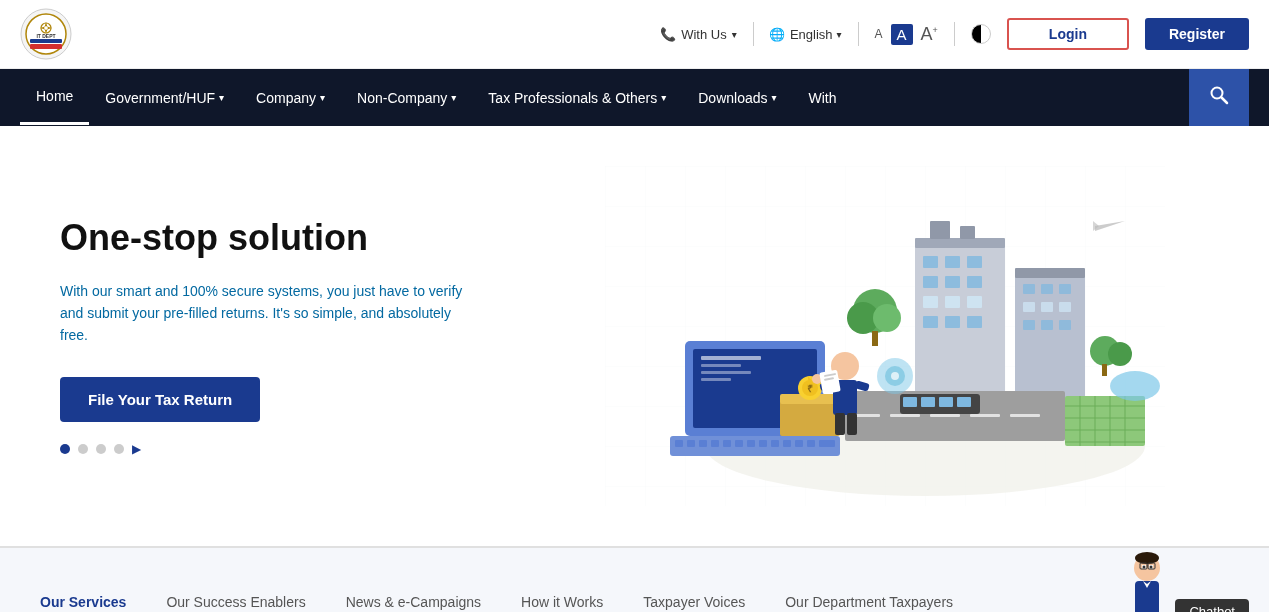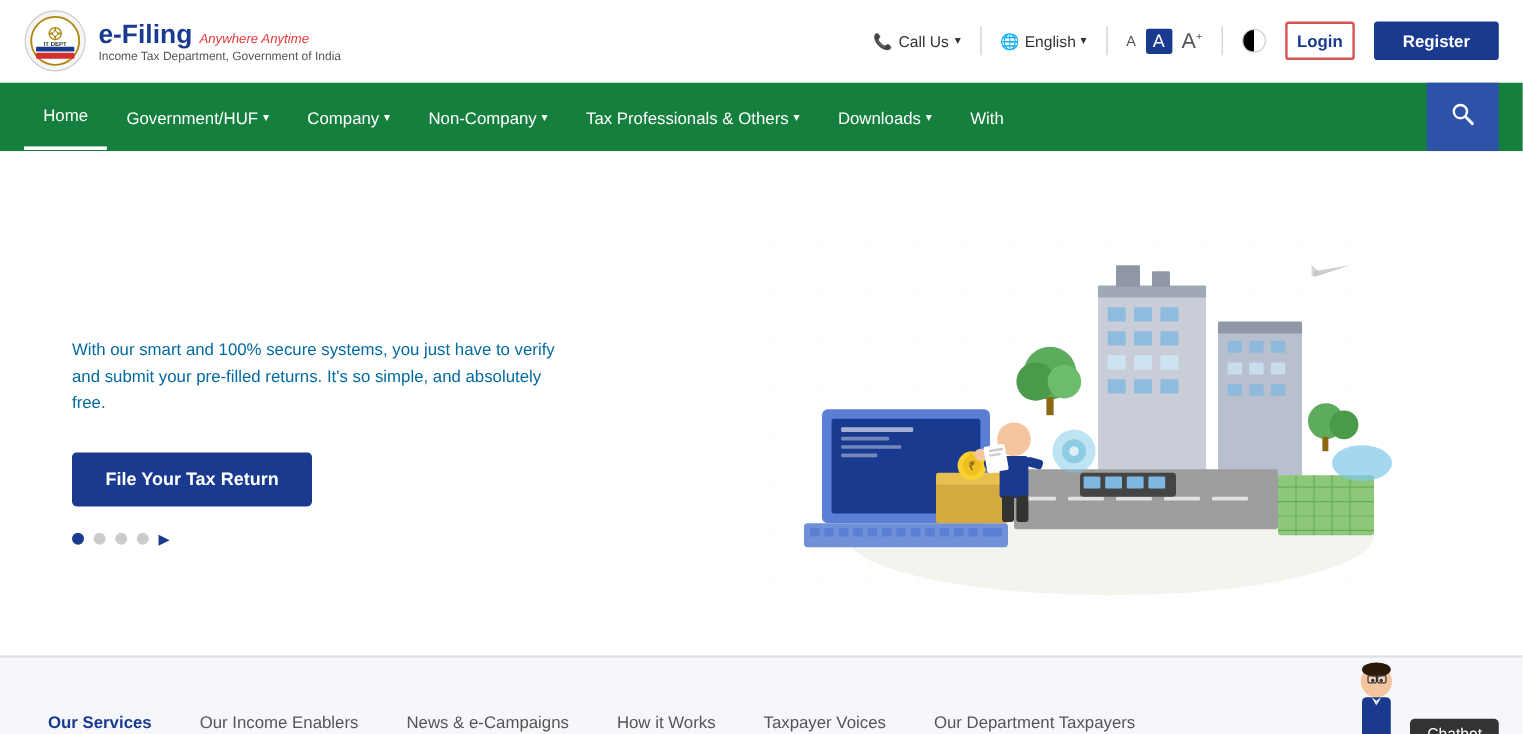--- a/index.html
+++ b/index.html
@@ -241,13 +241,6 @@
       <rect x="10" y="31" width="32" height="4" fill="#1a3a8f" rx="1"></rect>
       <text x="26" y="30" text-anchor="middle" font-size="5" fill="#333" font-weight="bold">IT DEPT</text>
     </svg>
-    <div class="logo-text">
-      <div style="display:flex; align-items:baseline; gap:6px;">
-        <span style="font-size:22px; font-weight:bold; color:#1a3a8f;">e-Filing</span>
-        <span style="font-size:11px; color:#e63939; font-style:italic;">Anywhere Anytime</span>
-      </div>
-      <span style="font-size:10px; color:#555;">Income Tax Department, Government of India</span>
-    </div>
   </div>
 
   <div class="header-right">

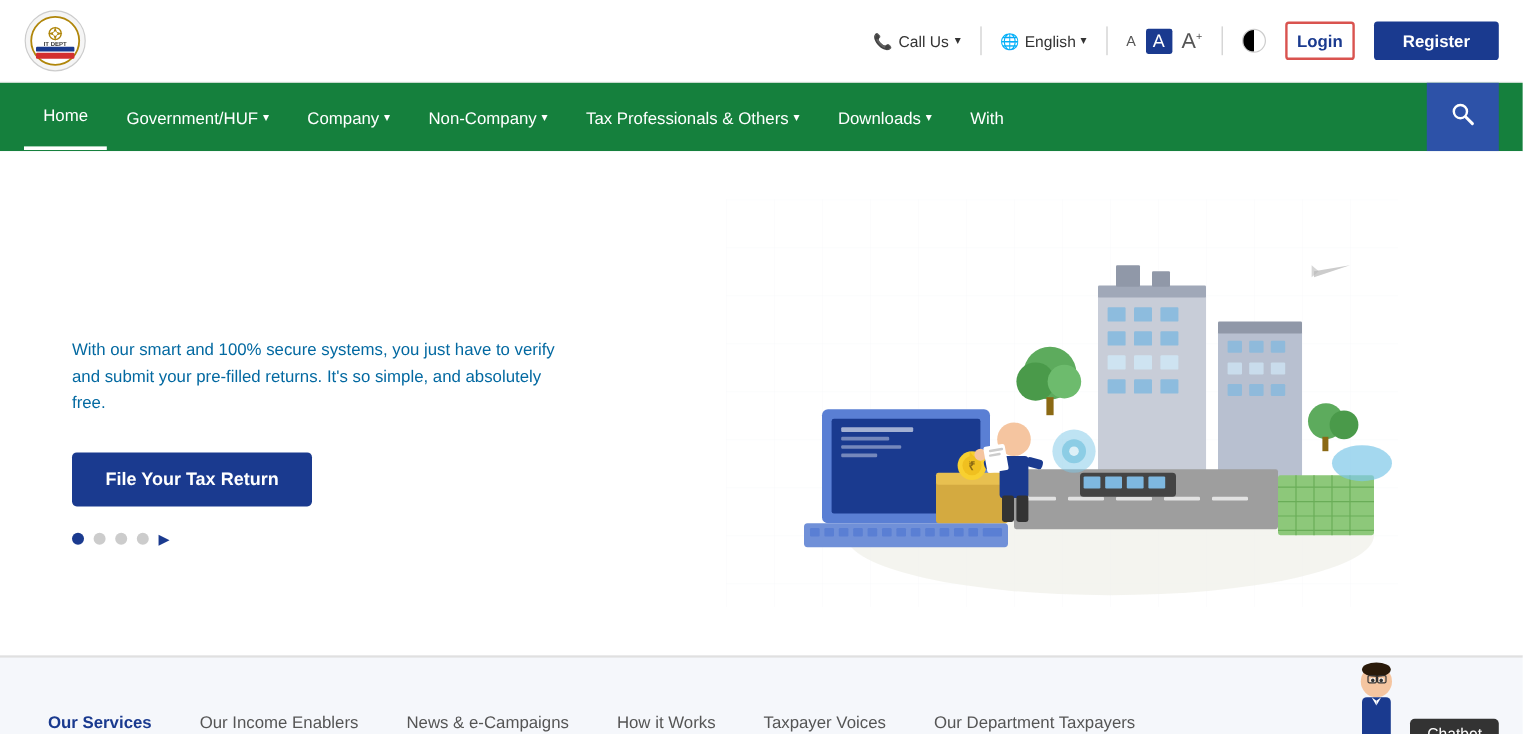--- a/index.html
+++ b/index.html
@@ -246,7 +246,7 @@
   <div class="header-right">
     <div class="call-us">
       <span>📞</span>
-      <span>Call Us</span>
+      <span>With Us</span>
       <span style="font-size:10px;">▾</span>
     </div>
     <div class="divider-v"></div>

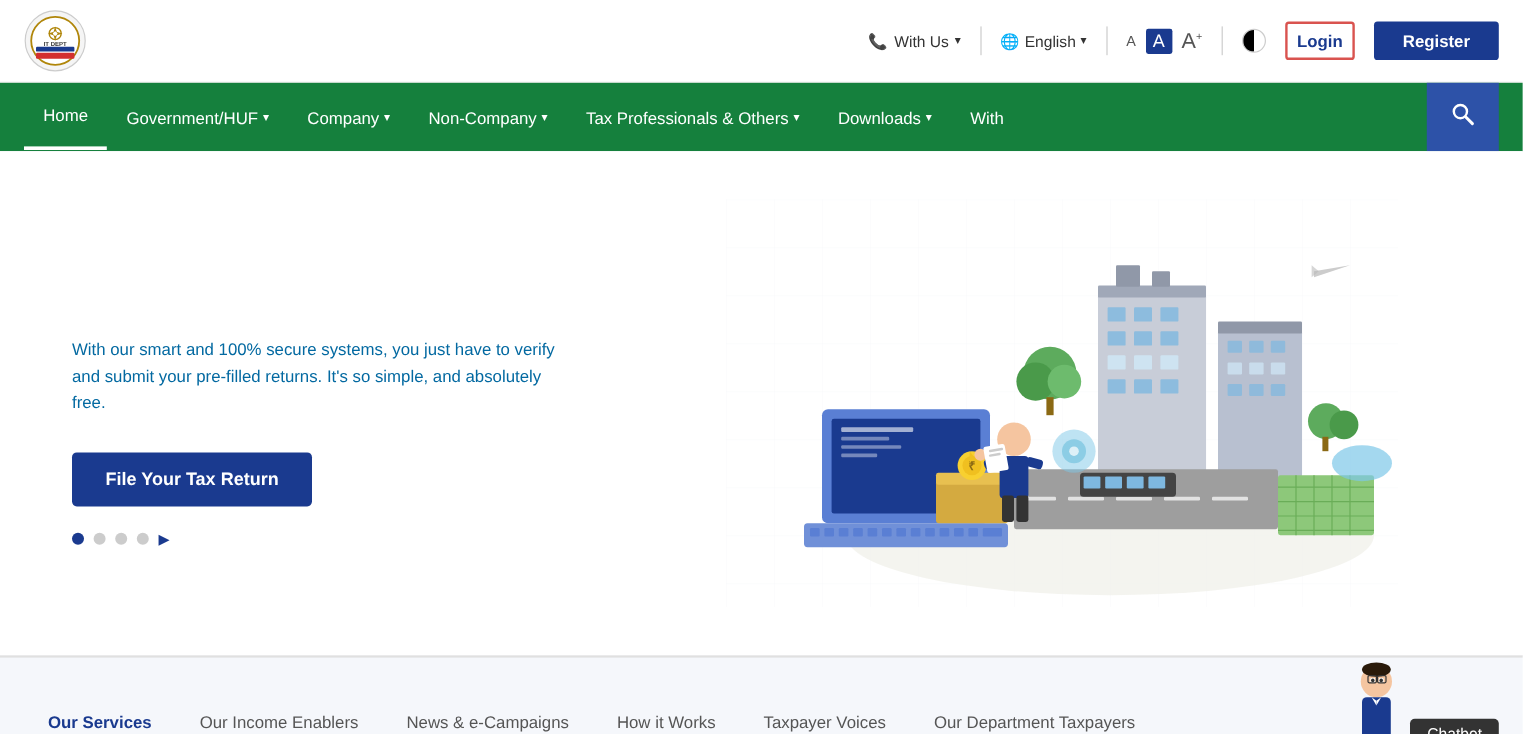--- a/index.html
+++ b/index.html
@@ -77,7 +77,7 @@
       border: 2px solid #d9534f;
       color: #1a3a8f;
       background: #fff;
-      padding: 6px 8px;
+      padding: 6px 40px;
       font-size: 14px;
       font-weight: bold;
       cursor: pointer;

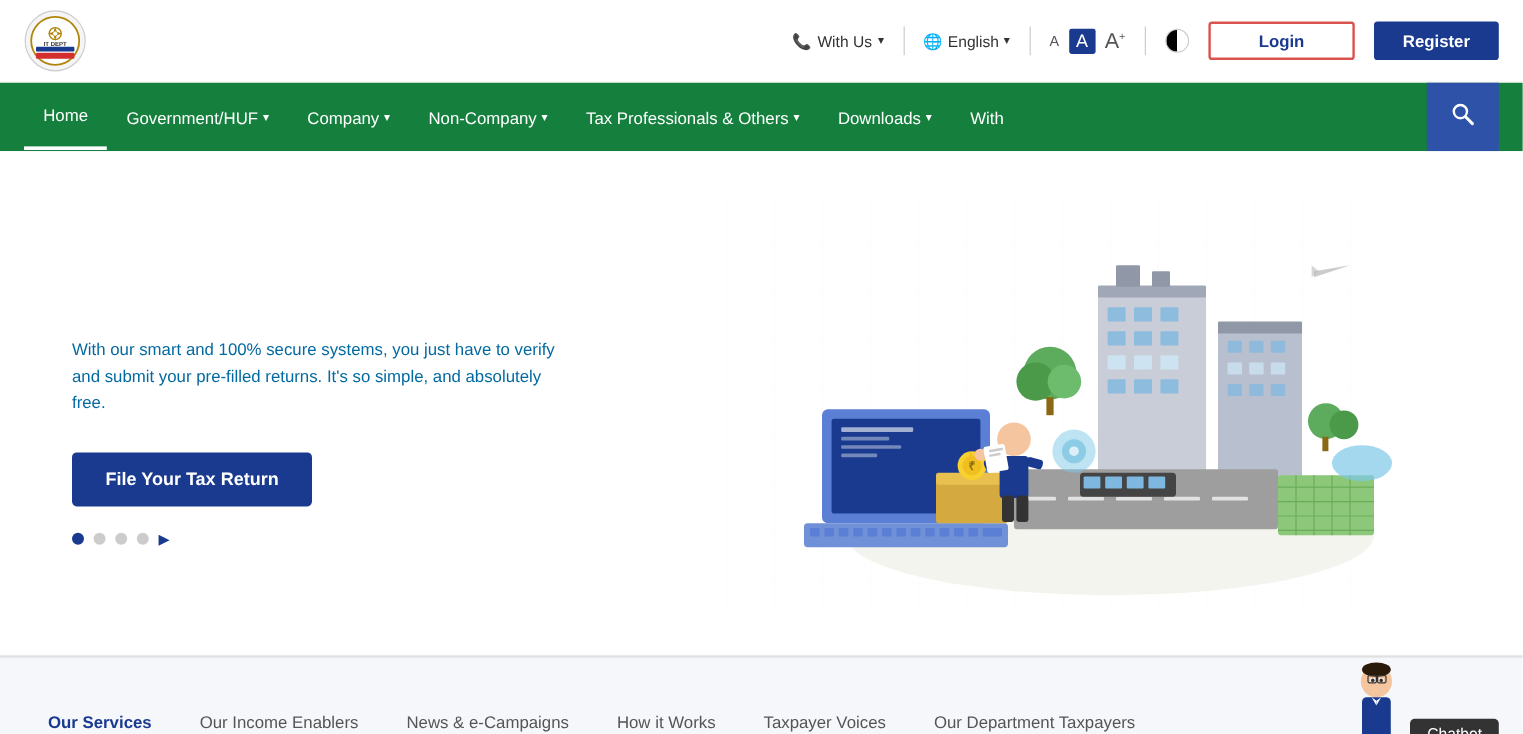--- a/index.html
+++ b/index.html
@@ -96,7 +96,7 @@
 
     
     .nav {
-      background: #15803d;
+      background: #0f172a;
       display: flex;
       align-items: center;
       padding: 0 20px;

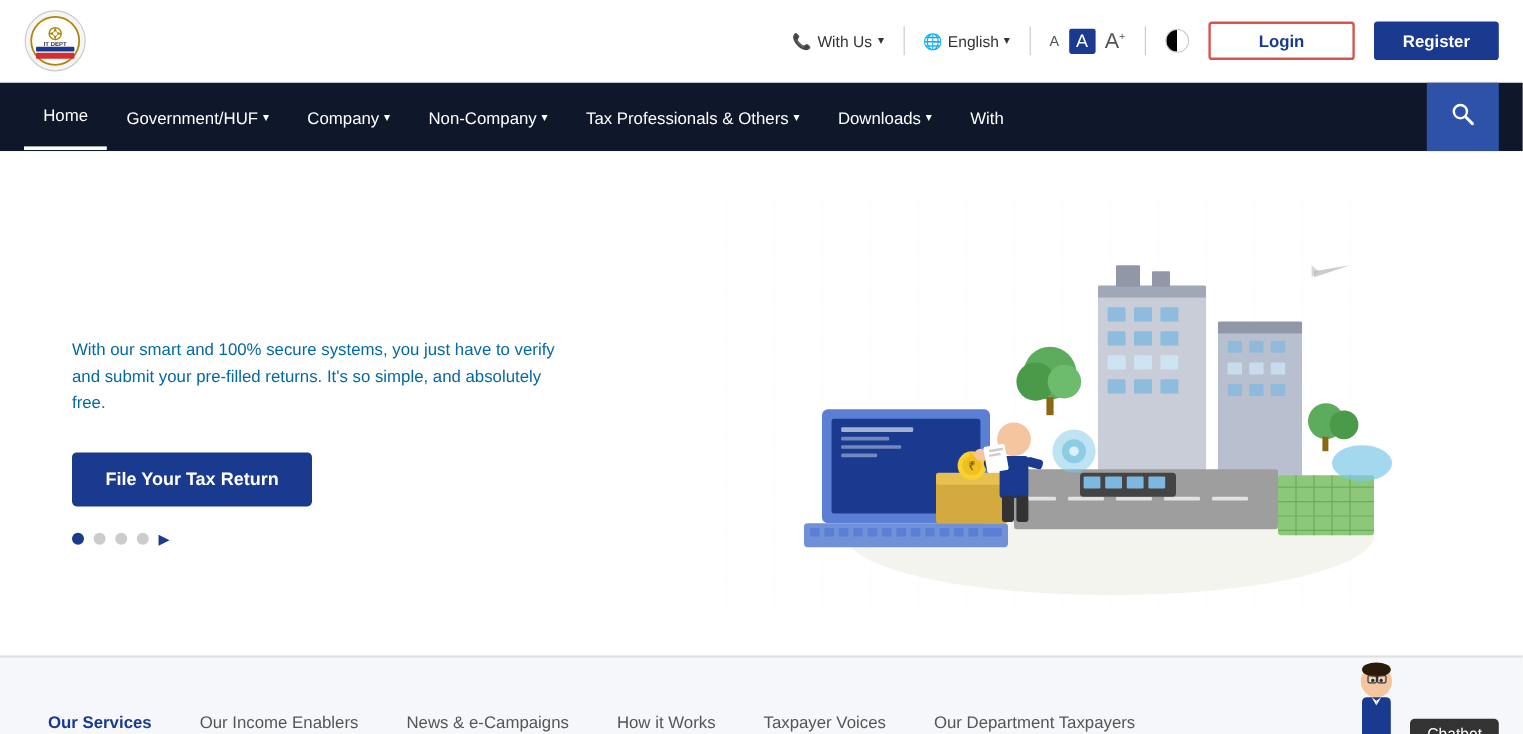--- a/index.html
+++ b/index.html
@@ -308,7 +308,7 @@
 <div class="hero">
   <div class="hero-content">
     <h1 class="hero-title">
-      <br>
+      <span>One-stop solution</span><br>
     </h1>
     <p class="hero-desc">With our smart and 100% secure systems, you just have to verify and submit your pre-filled returns. It's so simple, and absolutely free.</p>
     <button class="btn-file-tax">File Your Tax Return</button>

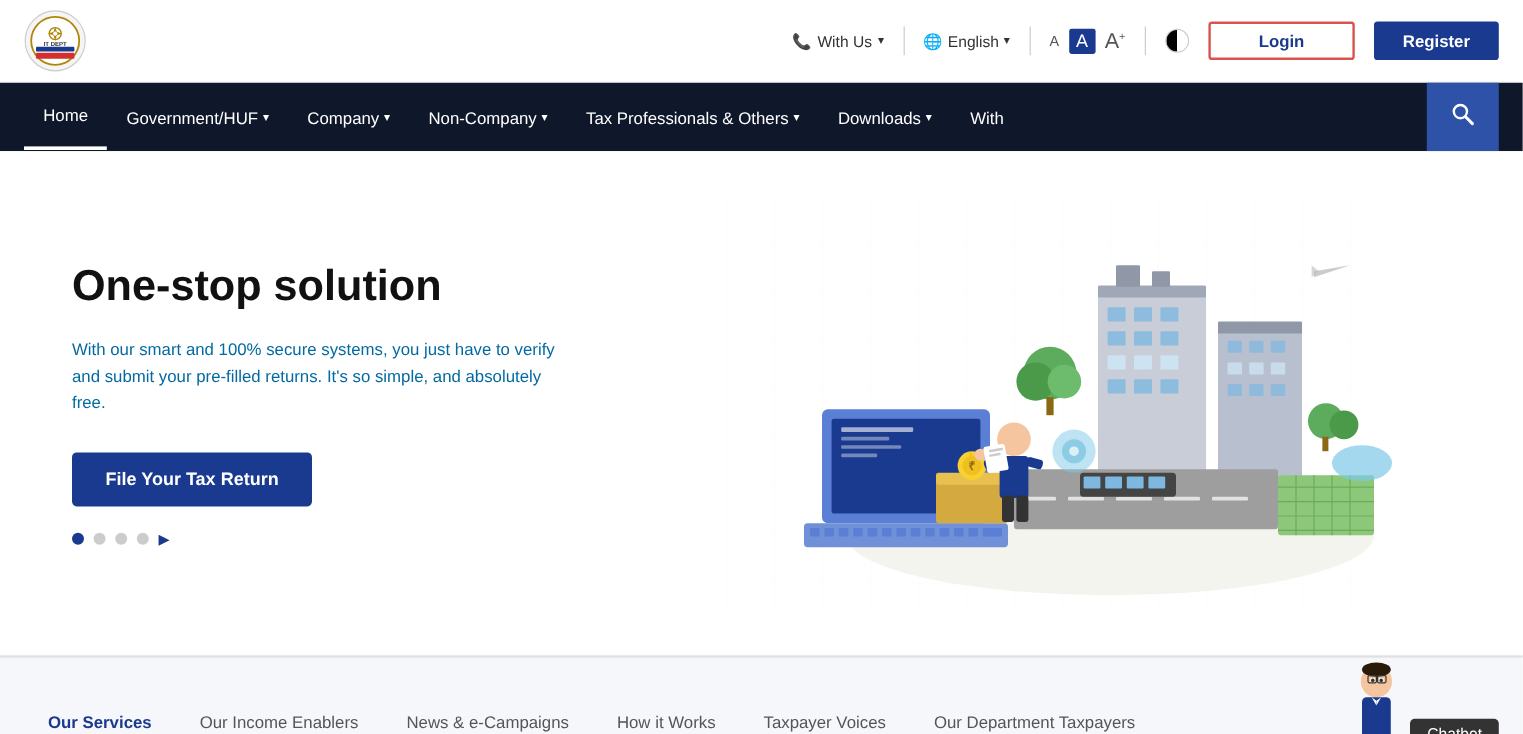--- a/index.html
+++ b/index.html
@@ -464,7 +464,7 @@
     <span>Our Services</span>
   </div>
   <div class="bottom-tab">
-    <span>Our Income Enablers</span>
+    <span>Our Success Enablers</span>
   </div>
   <div class="bottom-tab">
     <span>News &amp; e-Campaigns</span>

